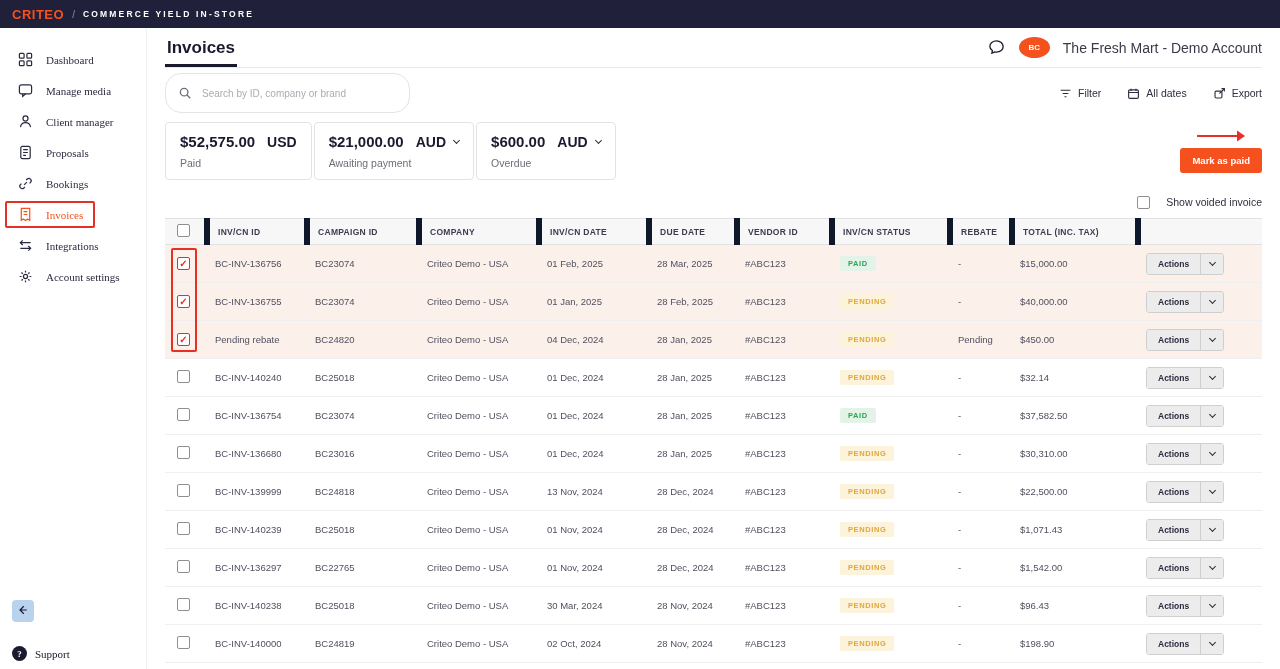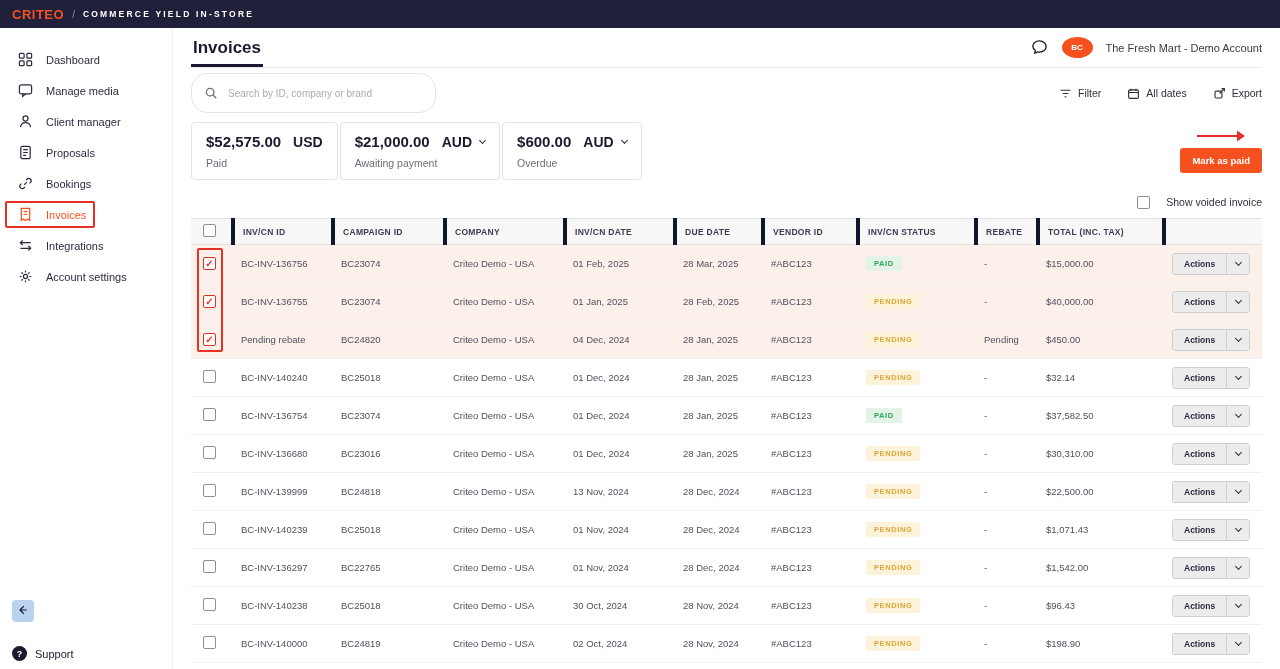--- a/index.html
+++ b/index.html
@@ -32,7 +32,7 @@
   .page-title { font-size:17px; font-weight:bold; color:#1A1A2E; }
   .header-right { display:flex; align-items:center; gap:13px; }
   .avatar { width:31px; height:21px; border-radius:50%; background:#F4511E; color:#fff; font-size:8px; font-weight:bold; display:flex; align-items:center; justify-content:center; }
-  .account-name { font-size:11px; color:#3A3A4A; }
+  .account-name { font-size:14px; color:#3A3A4A; }
   
   .toolbar { margin-top:10px; display:flex; justify-content:space-between; align-items:center; height:30px; }
   .search-box { width:245px; height:40px; border:1px solid #E4E4E4; border-radius:16px; display:flex; align-items:center; padding:0 12px; gap:8px; }

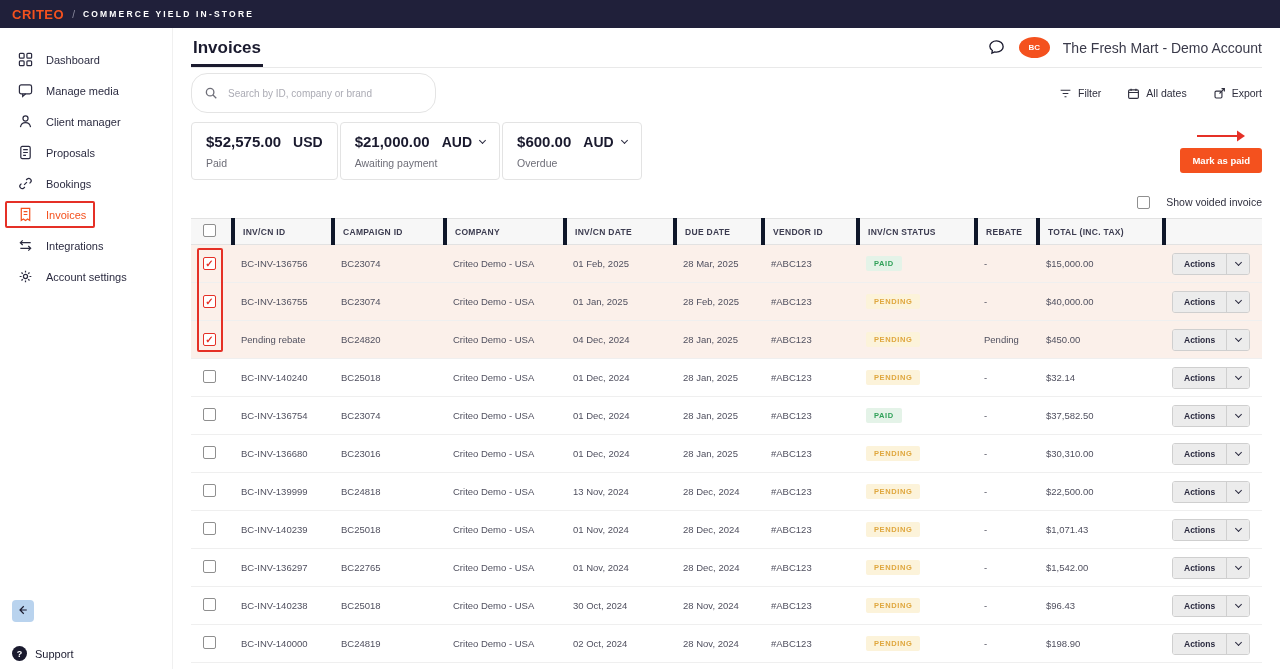--- a/index.html
+++ b/index.html
@@ -16,7 +16,7 @@
   .tb-product { color:#fff; font-size:8.5px; font-weight:bold; letter-spacing:2.2px; }
   
   .app { display:flex; height:641px; }
-  .sidebar { width:173px; flex-shrink:0; border-right:1px solid #F0F0F0; padding-top:16px; position:relative; }
+  .sidebar { width:147px; flex-shrink:0; border-right:1px solid #F0F0F0; padding-top:16px; position:relative;font-family:Liberation Serif, serif; }
   .nav-item { display:flex; align-items:center; gap:13px; padding:8px 18px; font-size:11px; color:#2B2B40; cursor:pointer; position:relative; }
   .nav-icon { display:flex; width:15px; height:15px; color:#2B2B40; align-items:center; justify-content:center; }
   .nav-item.active, .nav-item.active .nav-icon { color:#F4511E; }

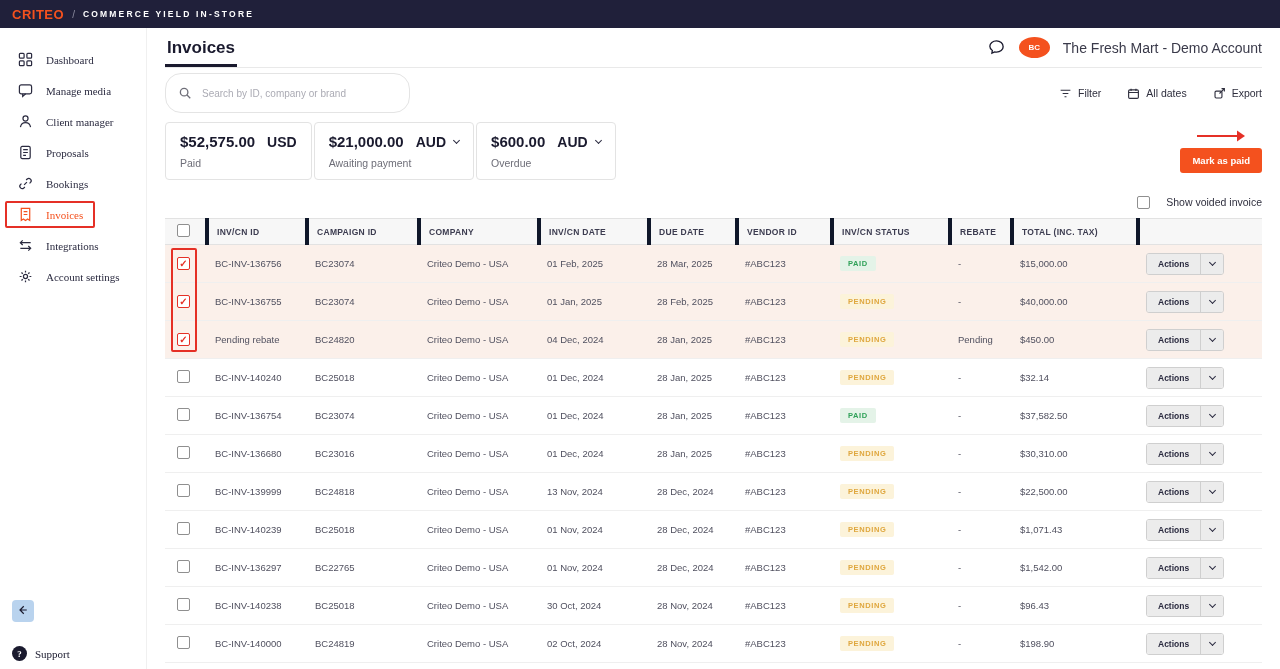--- a/index.html
+++ b/index.html
@@ -58,7 +58,7 @@
   
   .table-wrap { position:relative; margin-top:8px; }
   table { width:100%; border-collapse:collapse; table-layout:fixed; }
-  th { height:26px; background:#F7F7F7; border-top:1px solid #E2E2E2; border-bottom:1px solid #E2E2E2; border-right:4px solid #0f172a; font-size:8.5px; color:#3C3C50; text-align:left; padding:0 8px; letter-spacing:.3px; font-weight:bold; white-space:nowrap; overflow:hidden; }
+  th { height:26px; background:#F7F7F7; border-top:1px solid #E2E2E2; border-bottom:1px solid #E2E2E2; border-right:6px solid #0f172a; font-size:8.5px; color:#3C3C50; text-align:left; padding:0 8px; letter-spacing:.3px; font-weight:bold; white-space:nowrap; overflow:hidden; }
   th:last-child { border-right:none; }
   td { height:38px; padding:0 8px; font-size:9.5px; color:#50505F; border-bottom:1px solid #EFEFEF; white-space:nowrap; overflow:hidden; }
   tr.hl td { background:#FBF0EA; }

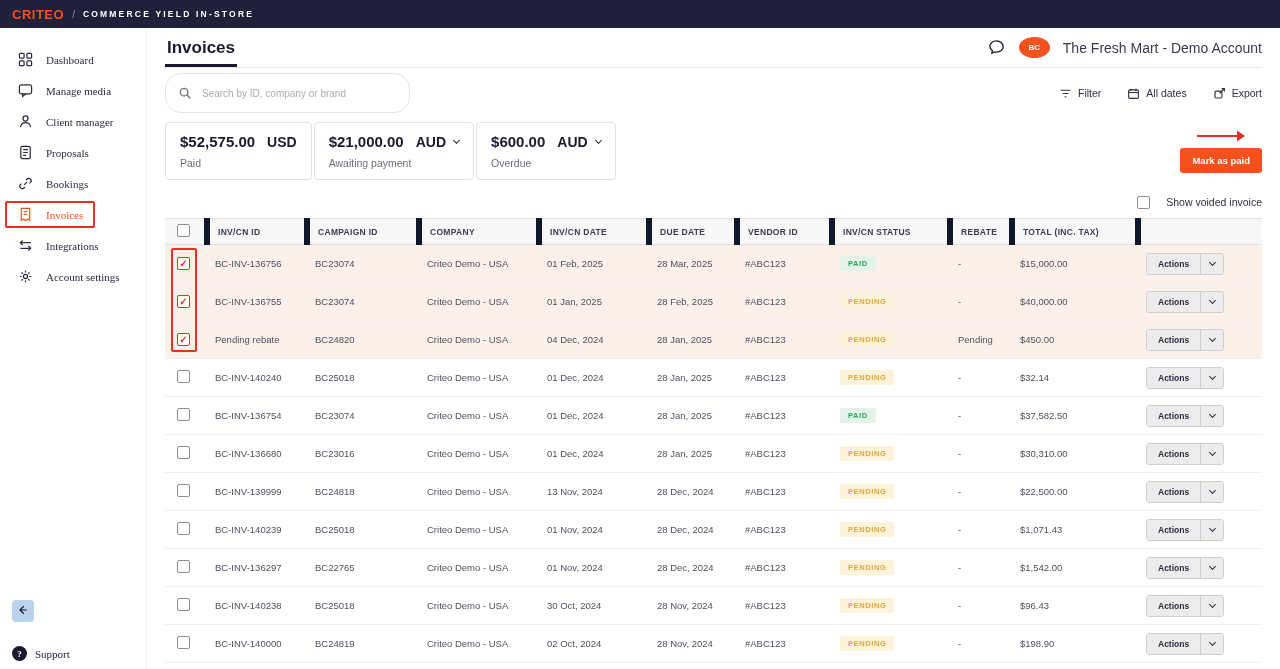--- a/index.html
+++ b/index.html
@@ -471,7 +471,7 @@
               <td>BC-INV-140238</td>
               <td>BC25018</td>
               <td>Criteo Demo - USA</td>
-              <td>30 Oct, 2024</td>
+              <td>30 Mar, 2024</td>
               <td>28 Nov, 2024</td>
               <td>#ABC123</td>
               <td><span class="badge pending">PENDING</span></td>

